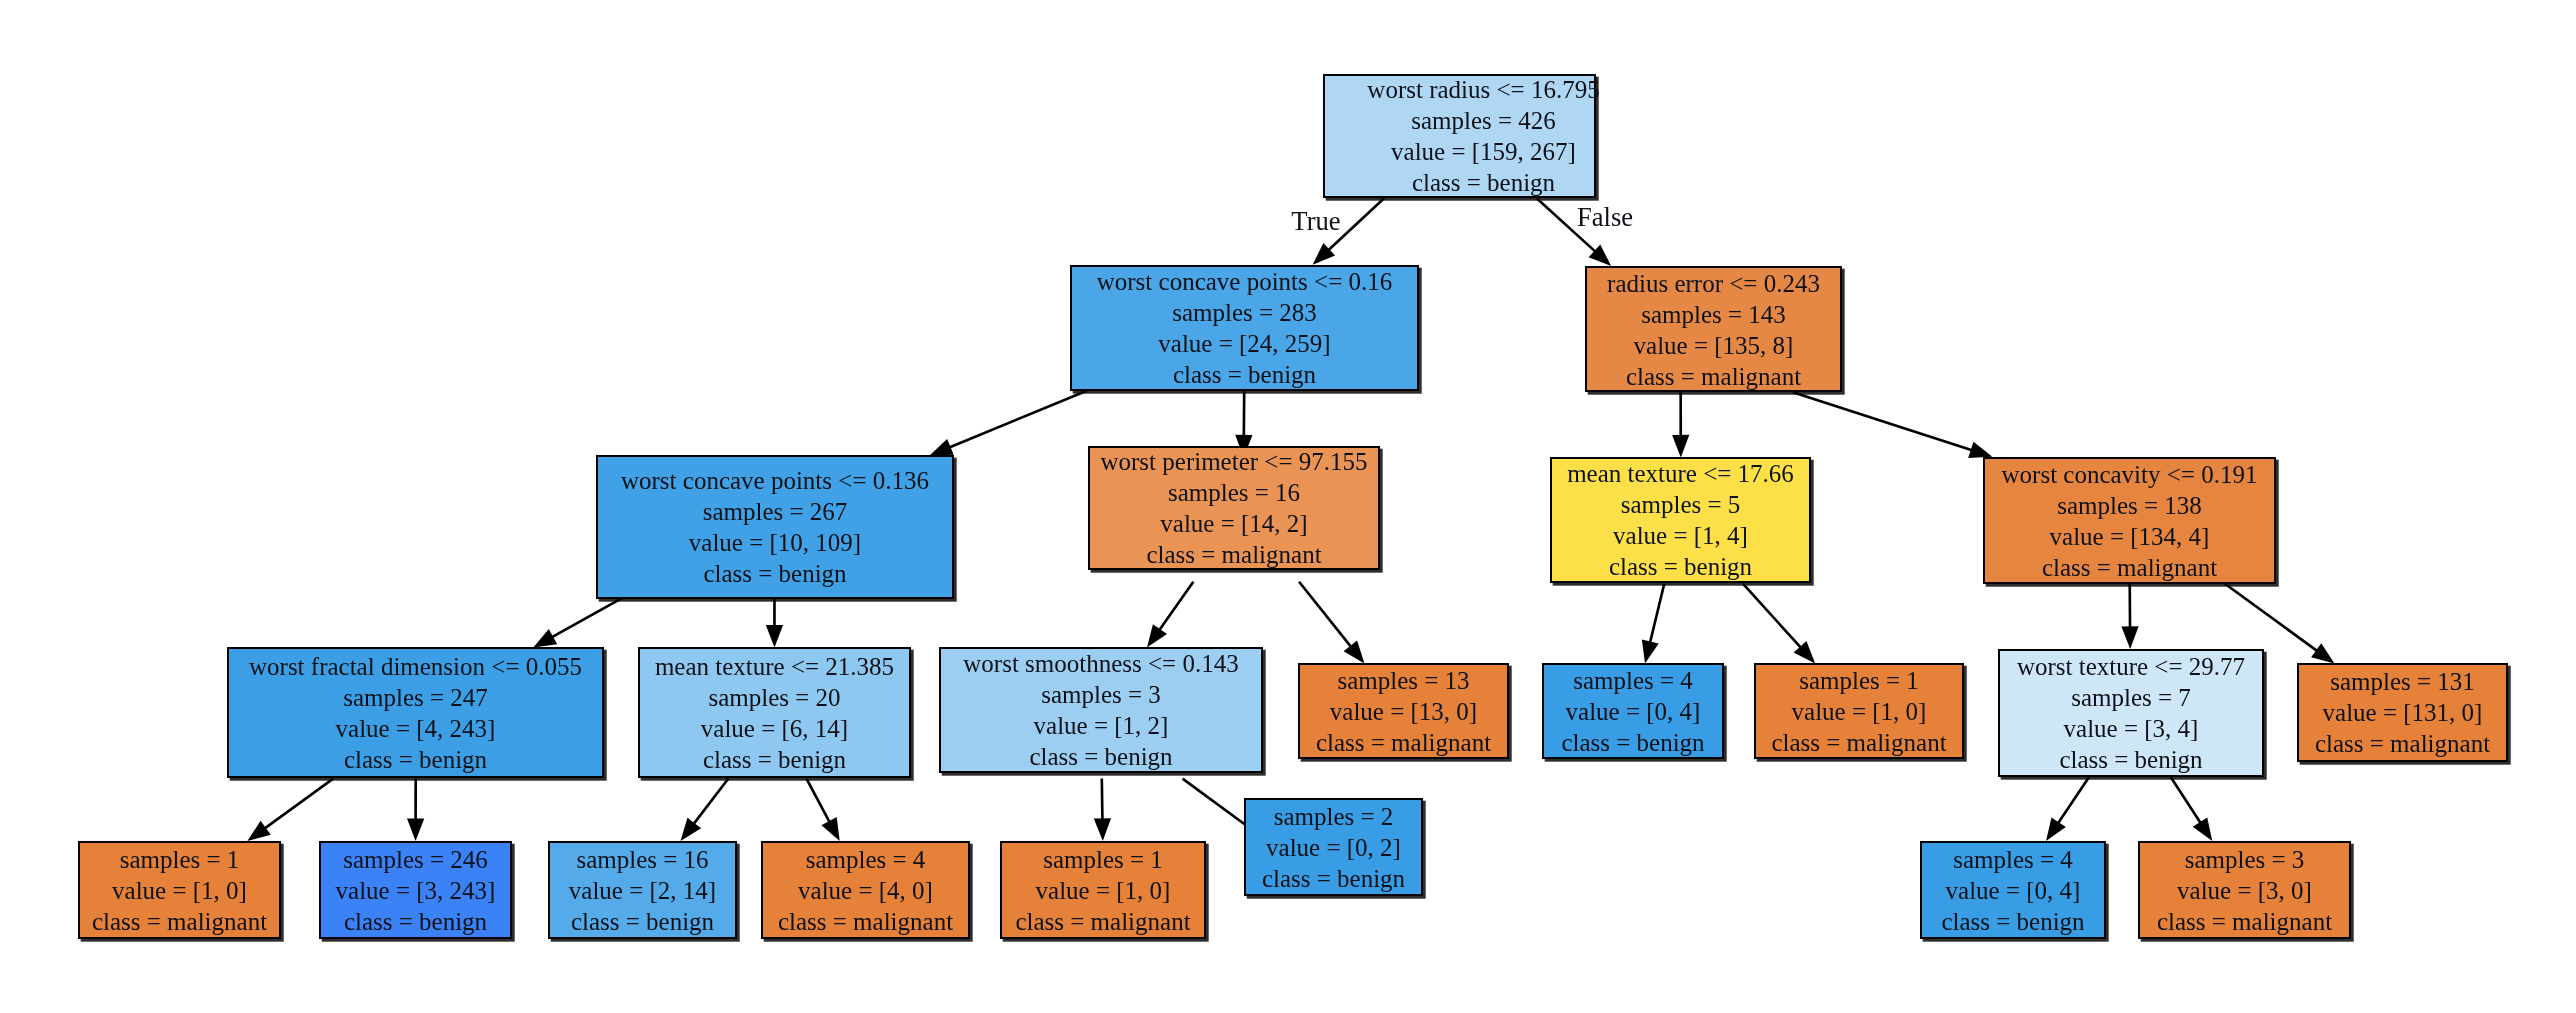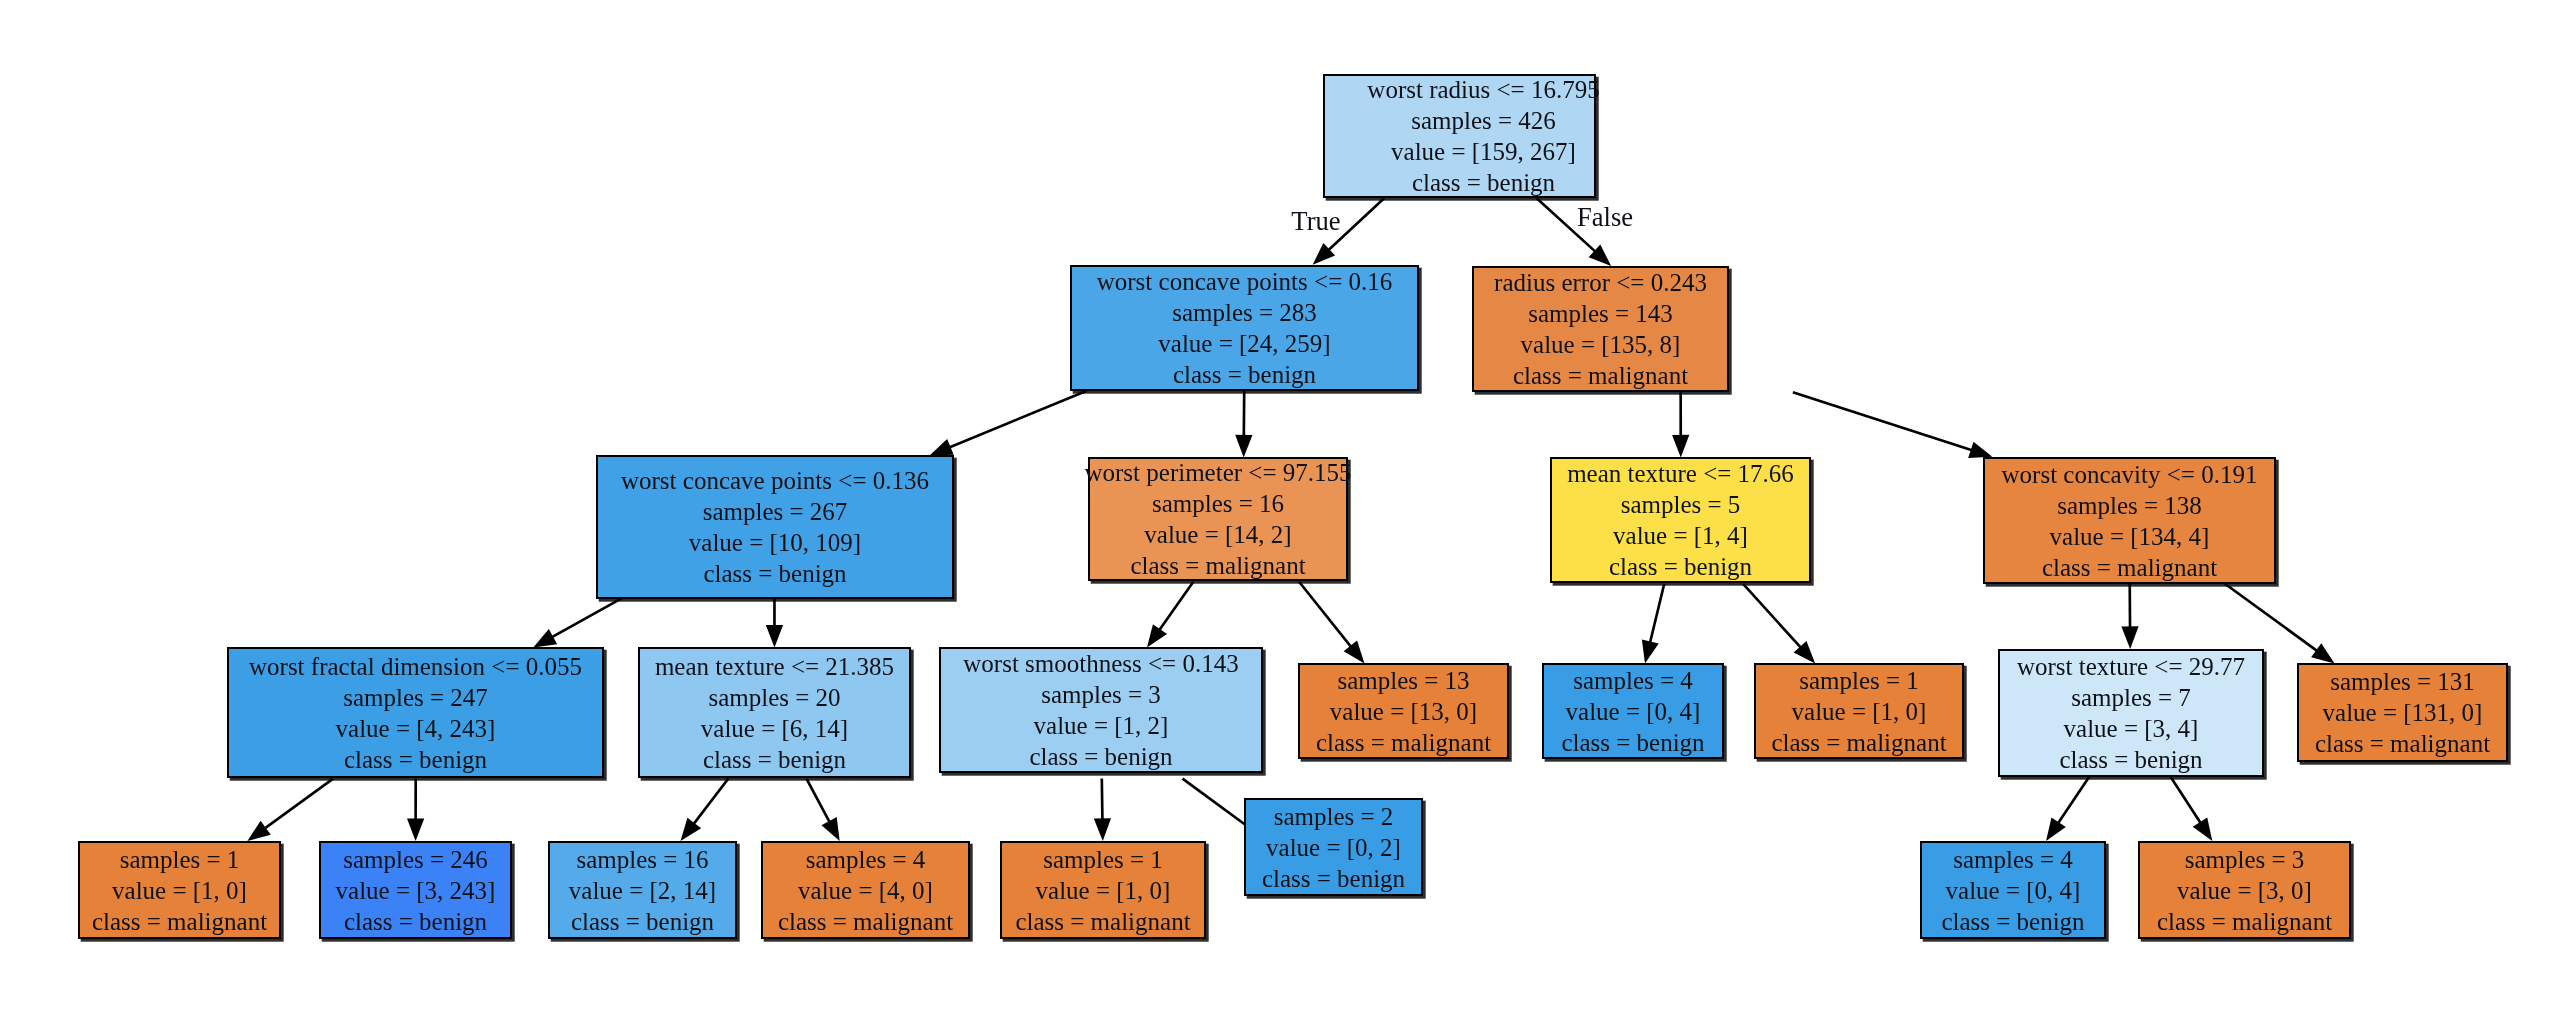--- a/index.html
+++ b/index.html
@@ -110,7 +110,7 @@
         <div class="node-line">value = [24, 259]</div>
         <div class="node-line">class = benign</div>
       </div>
-      <div class="tree-node" style="left: 1472px; top: 266px; width: 257px; height: 126px; background: rgb(230, 136, 69);">
+      <div class="tree-node" style="left: 1585px; top: 266px; width: 257px; height: 126px; background: rgb(230, 136, 69); justify-content: space-between;">
         <div class="node-line">radius error &lt;= 0.243</div>
         <div class="node-line">samples = 143</div>
         <div class="node-line">value = [135, 8]</div>

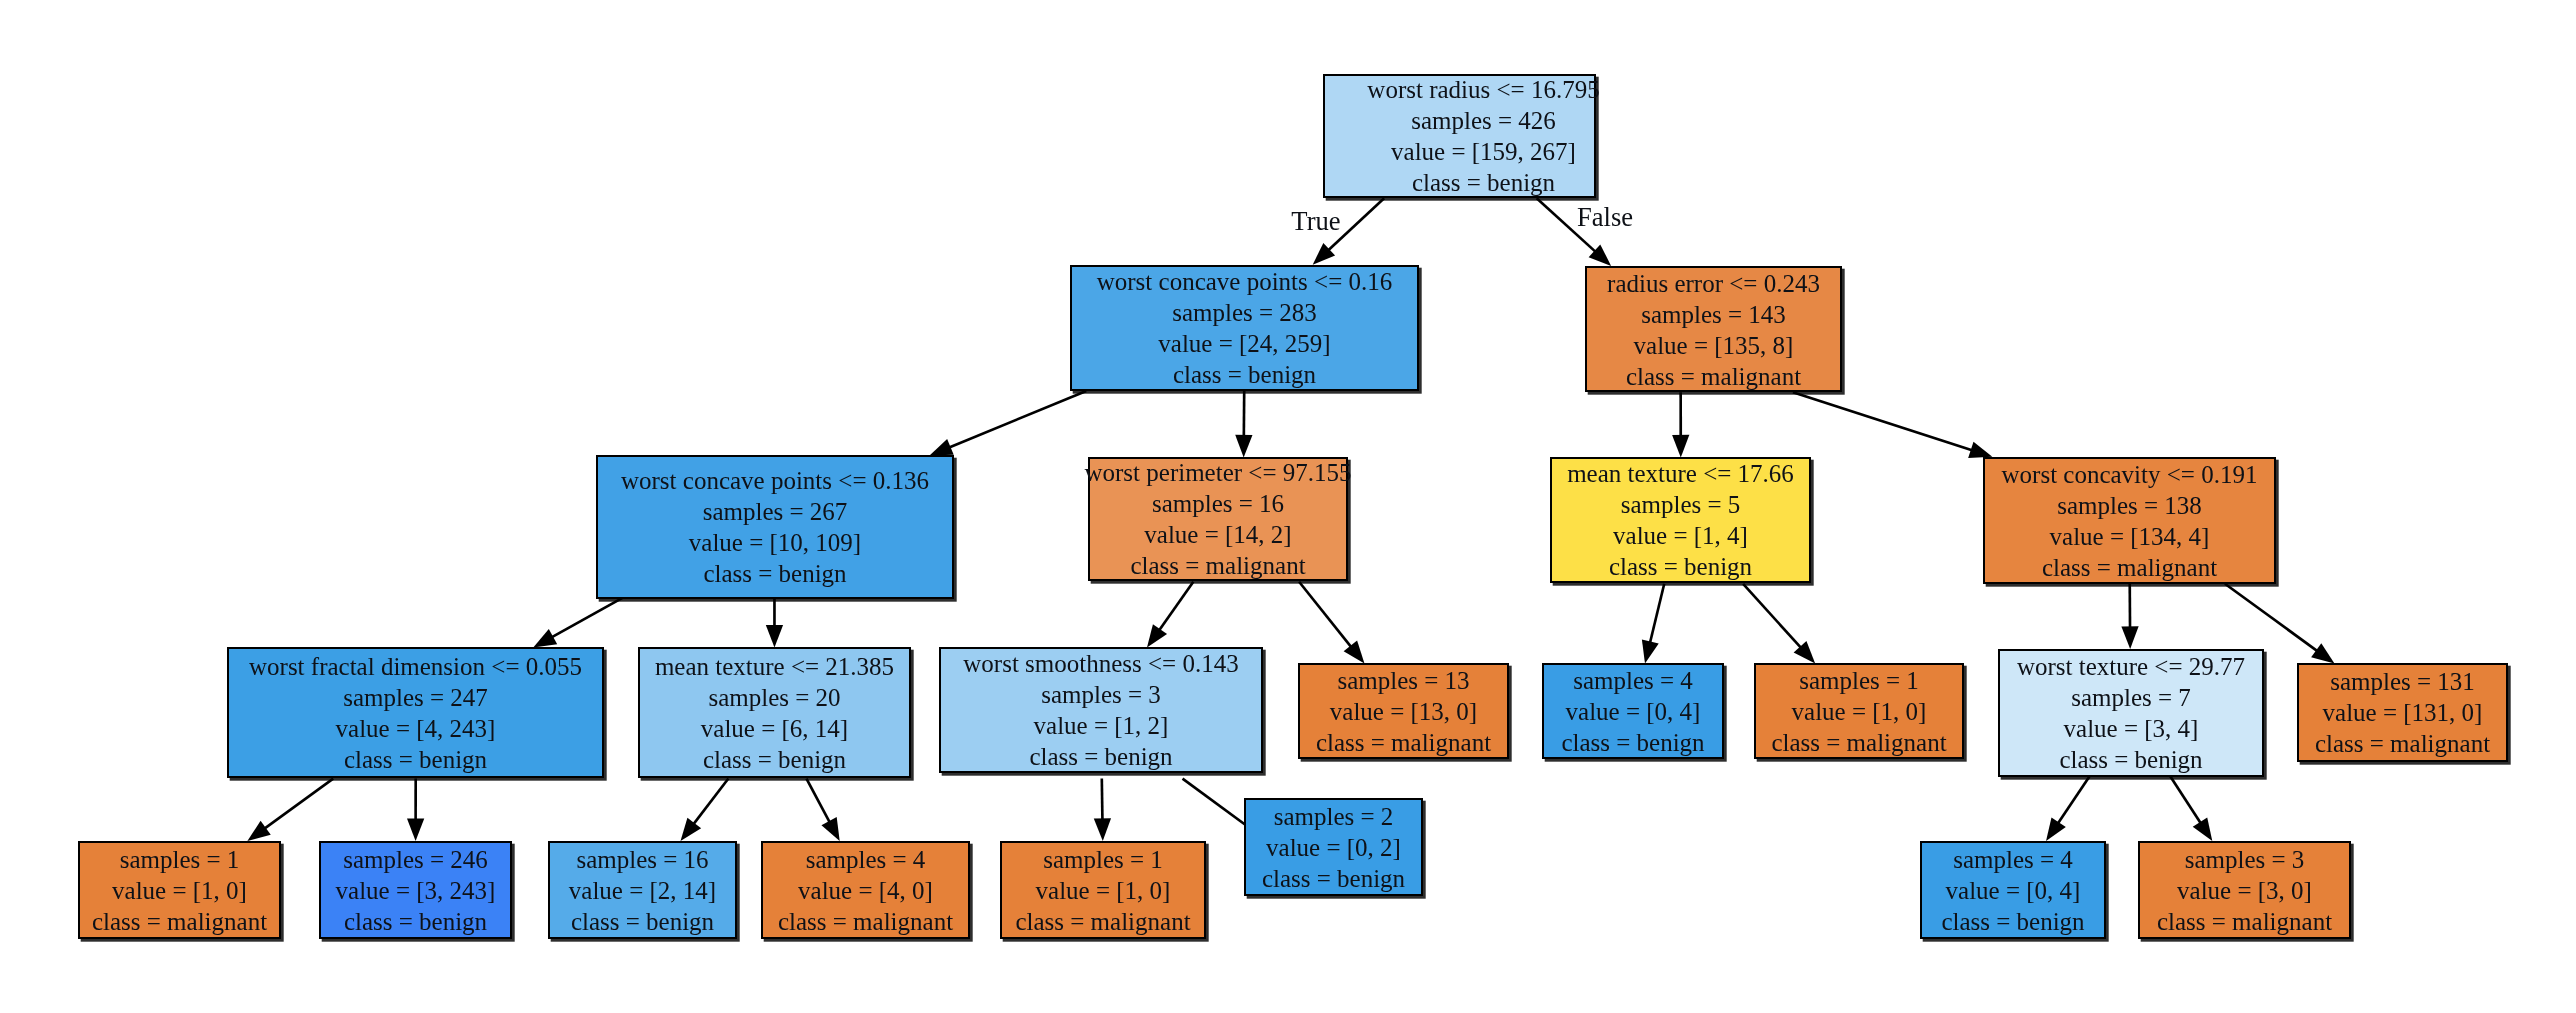--- a/index.html
+++ b/index.html
@@ -122,7 +122,7 @@
         <div class="node-line">value = [10, 109]</div>
         <div class="node-line">class = benign</div>
       </div>
-      <div class="tree-node" style="left: 1088px; top: 457px; width: 260px; height: 124px; background: rgb(233, 147, 85);">
+      <div class="tree-node" style="left: 1088px; top: 446px; width: 292px; height: 124px; background: rgb(233, 147, 85);">
         <div class="node-line">worst perimeter &lt;= 97.155</div>
         <div class="node-line">samples = 16</div>
         <div class="node-line">value = [14, 2]</div>

